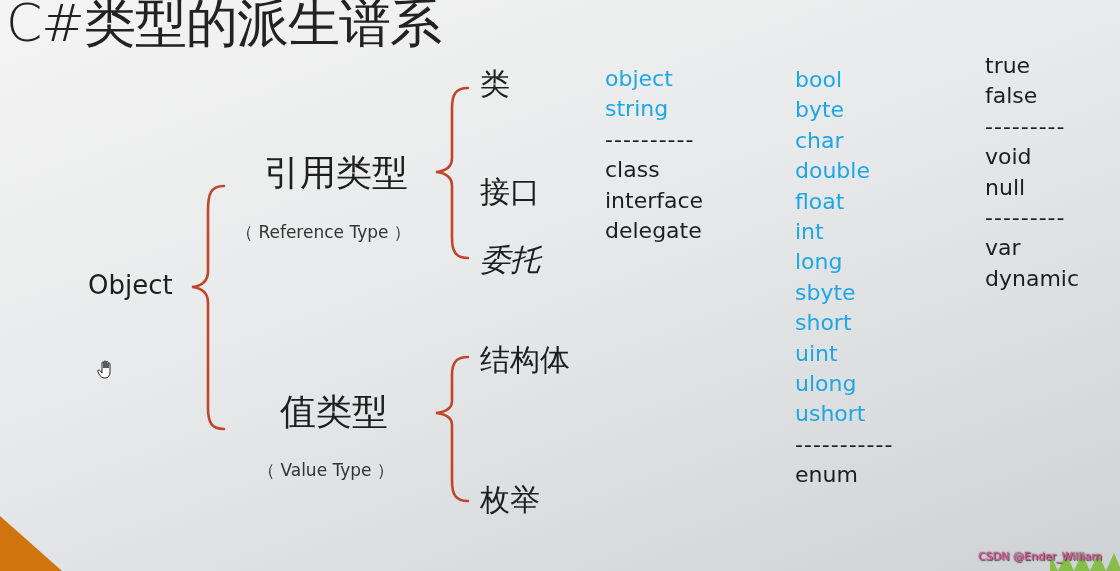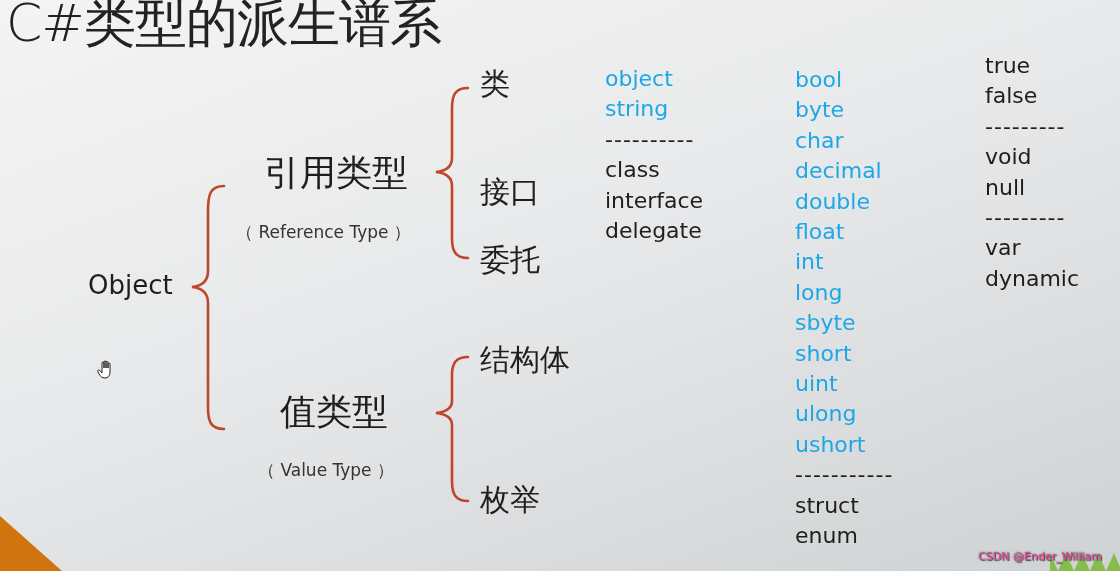--- a/index.html
+++ b/index.html
@@ -70,7 +70,6 @@
   <div class="kw-blue">bool</div>
   <div class="kw-blue">byte</div>
   <div class="kw-blue">char</div>
-  <div class="kw-blue">decimal</div>
   <div class="kw-blue">double</div>
   <div class="kw-blue">float</div>
   <div class="kw-blue">int</div>

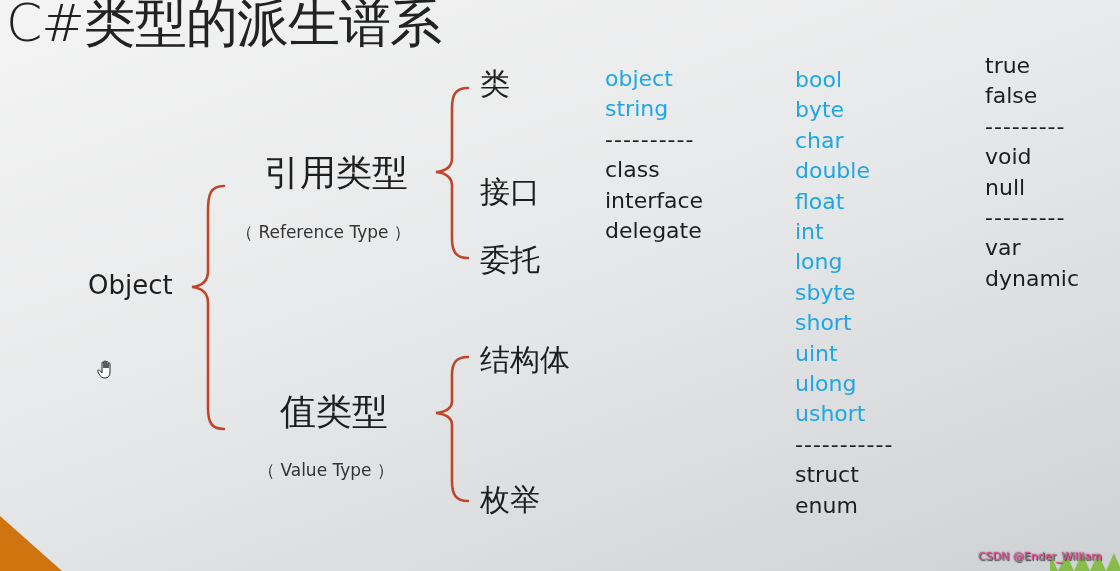--- a/index.html
+++ b/index.html
@@ -52,7 +52,7 @@
 
 <div class="abs leaf" style="left:480px; top:66px;">类</div>
 <div class="abs leaf" style="left:480px; top:154px;margin-top:20px;">接口</div>
-<div class="abs leaf" style="left:480px; top:242px;">委托</div>
+<div class="abs leaf" style="left:480px; top:242px;font-style:italic;">委托</div>
 
 <div class="abs leaf" style="left:480px; top:342px;">结构体</div>
 <div class="abs leaf" style="left:480px; top:482px;">枚举</div>

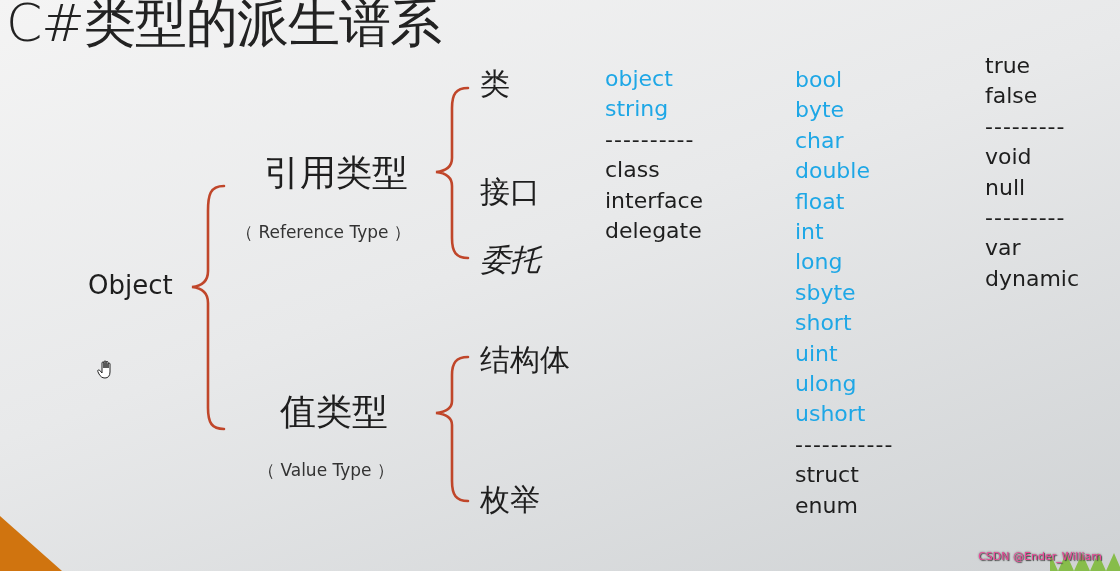--- a/index.html
+++ b/index.html
@@ -80,7 +80,6 @@
   <div class="kw-blue">ulong</div>
   <div class="kw-blue">ushort</div>
   <div class="sep">-----------</div>
-  <div class="kw-dark">struct</div>
   <div class="kw-dark">enum</div>
 </div>
 

